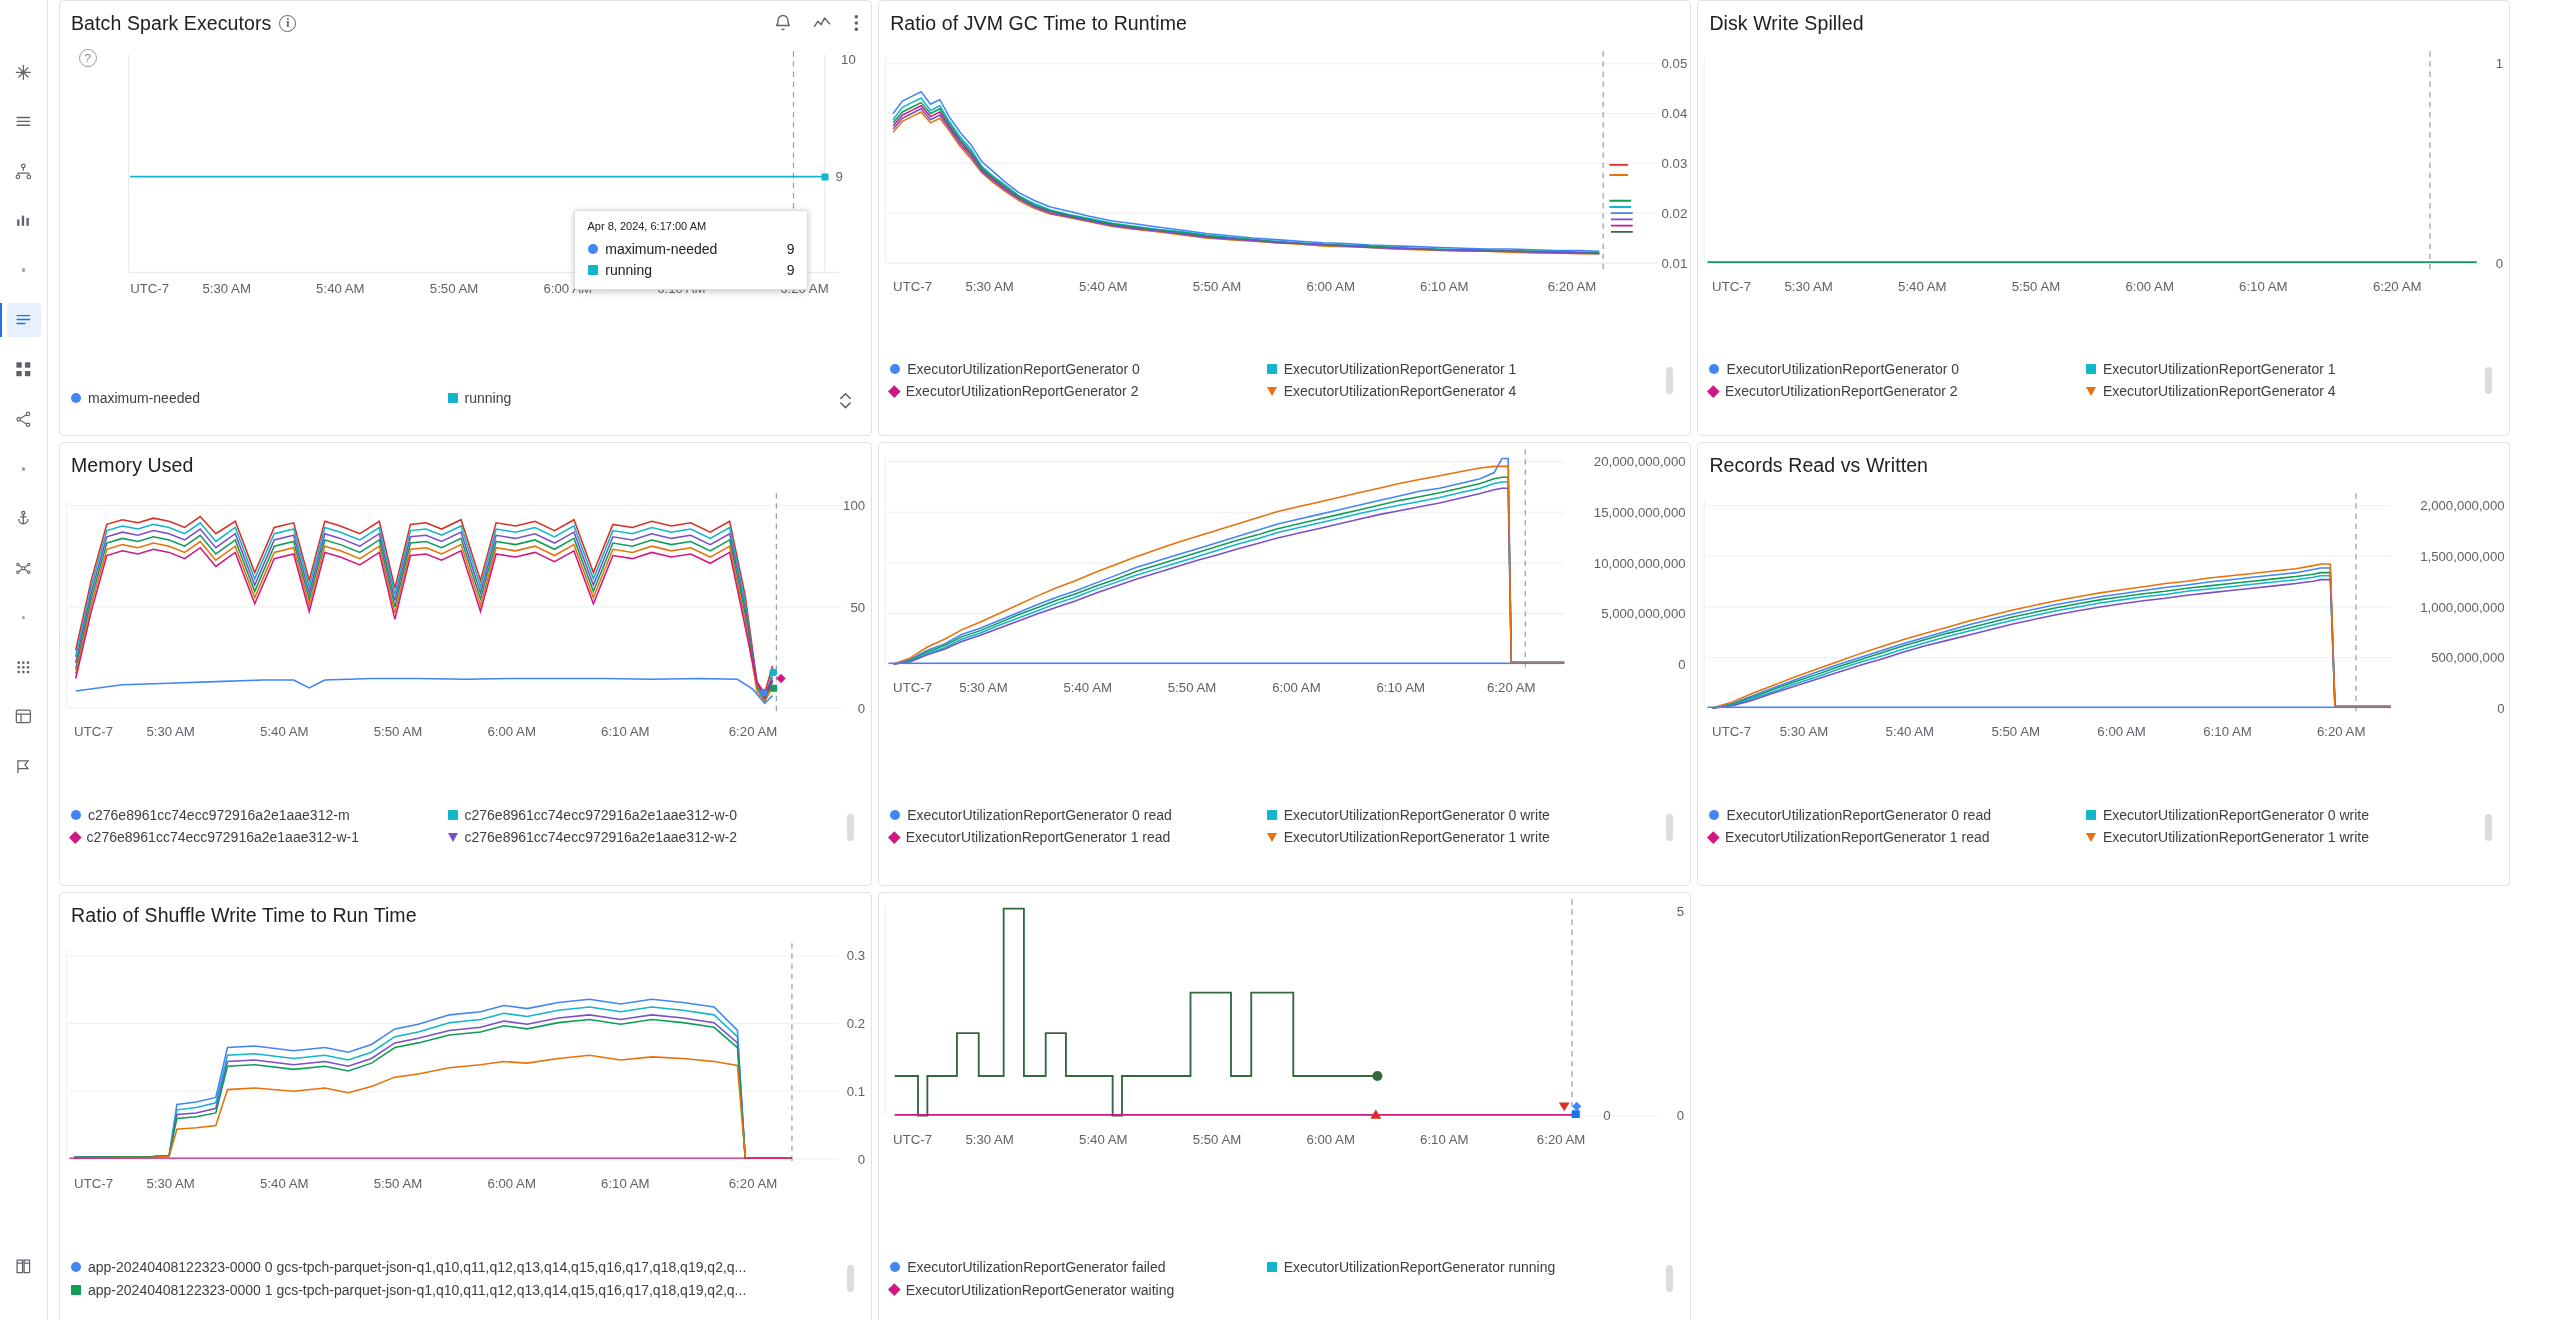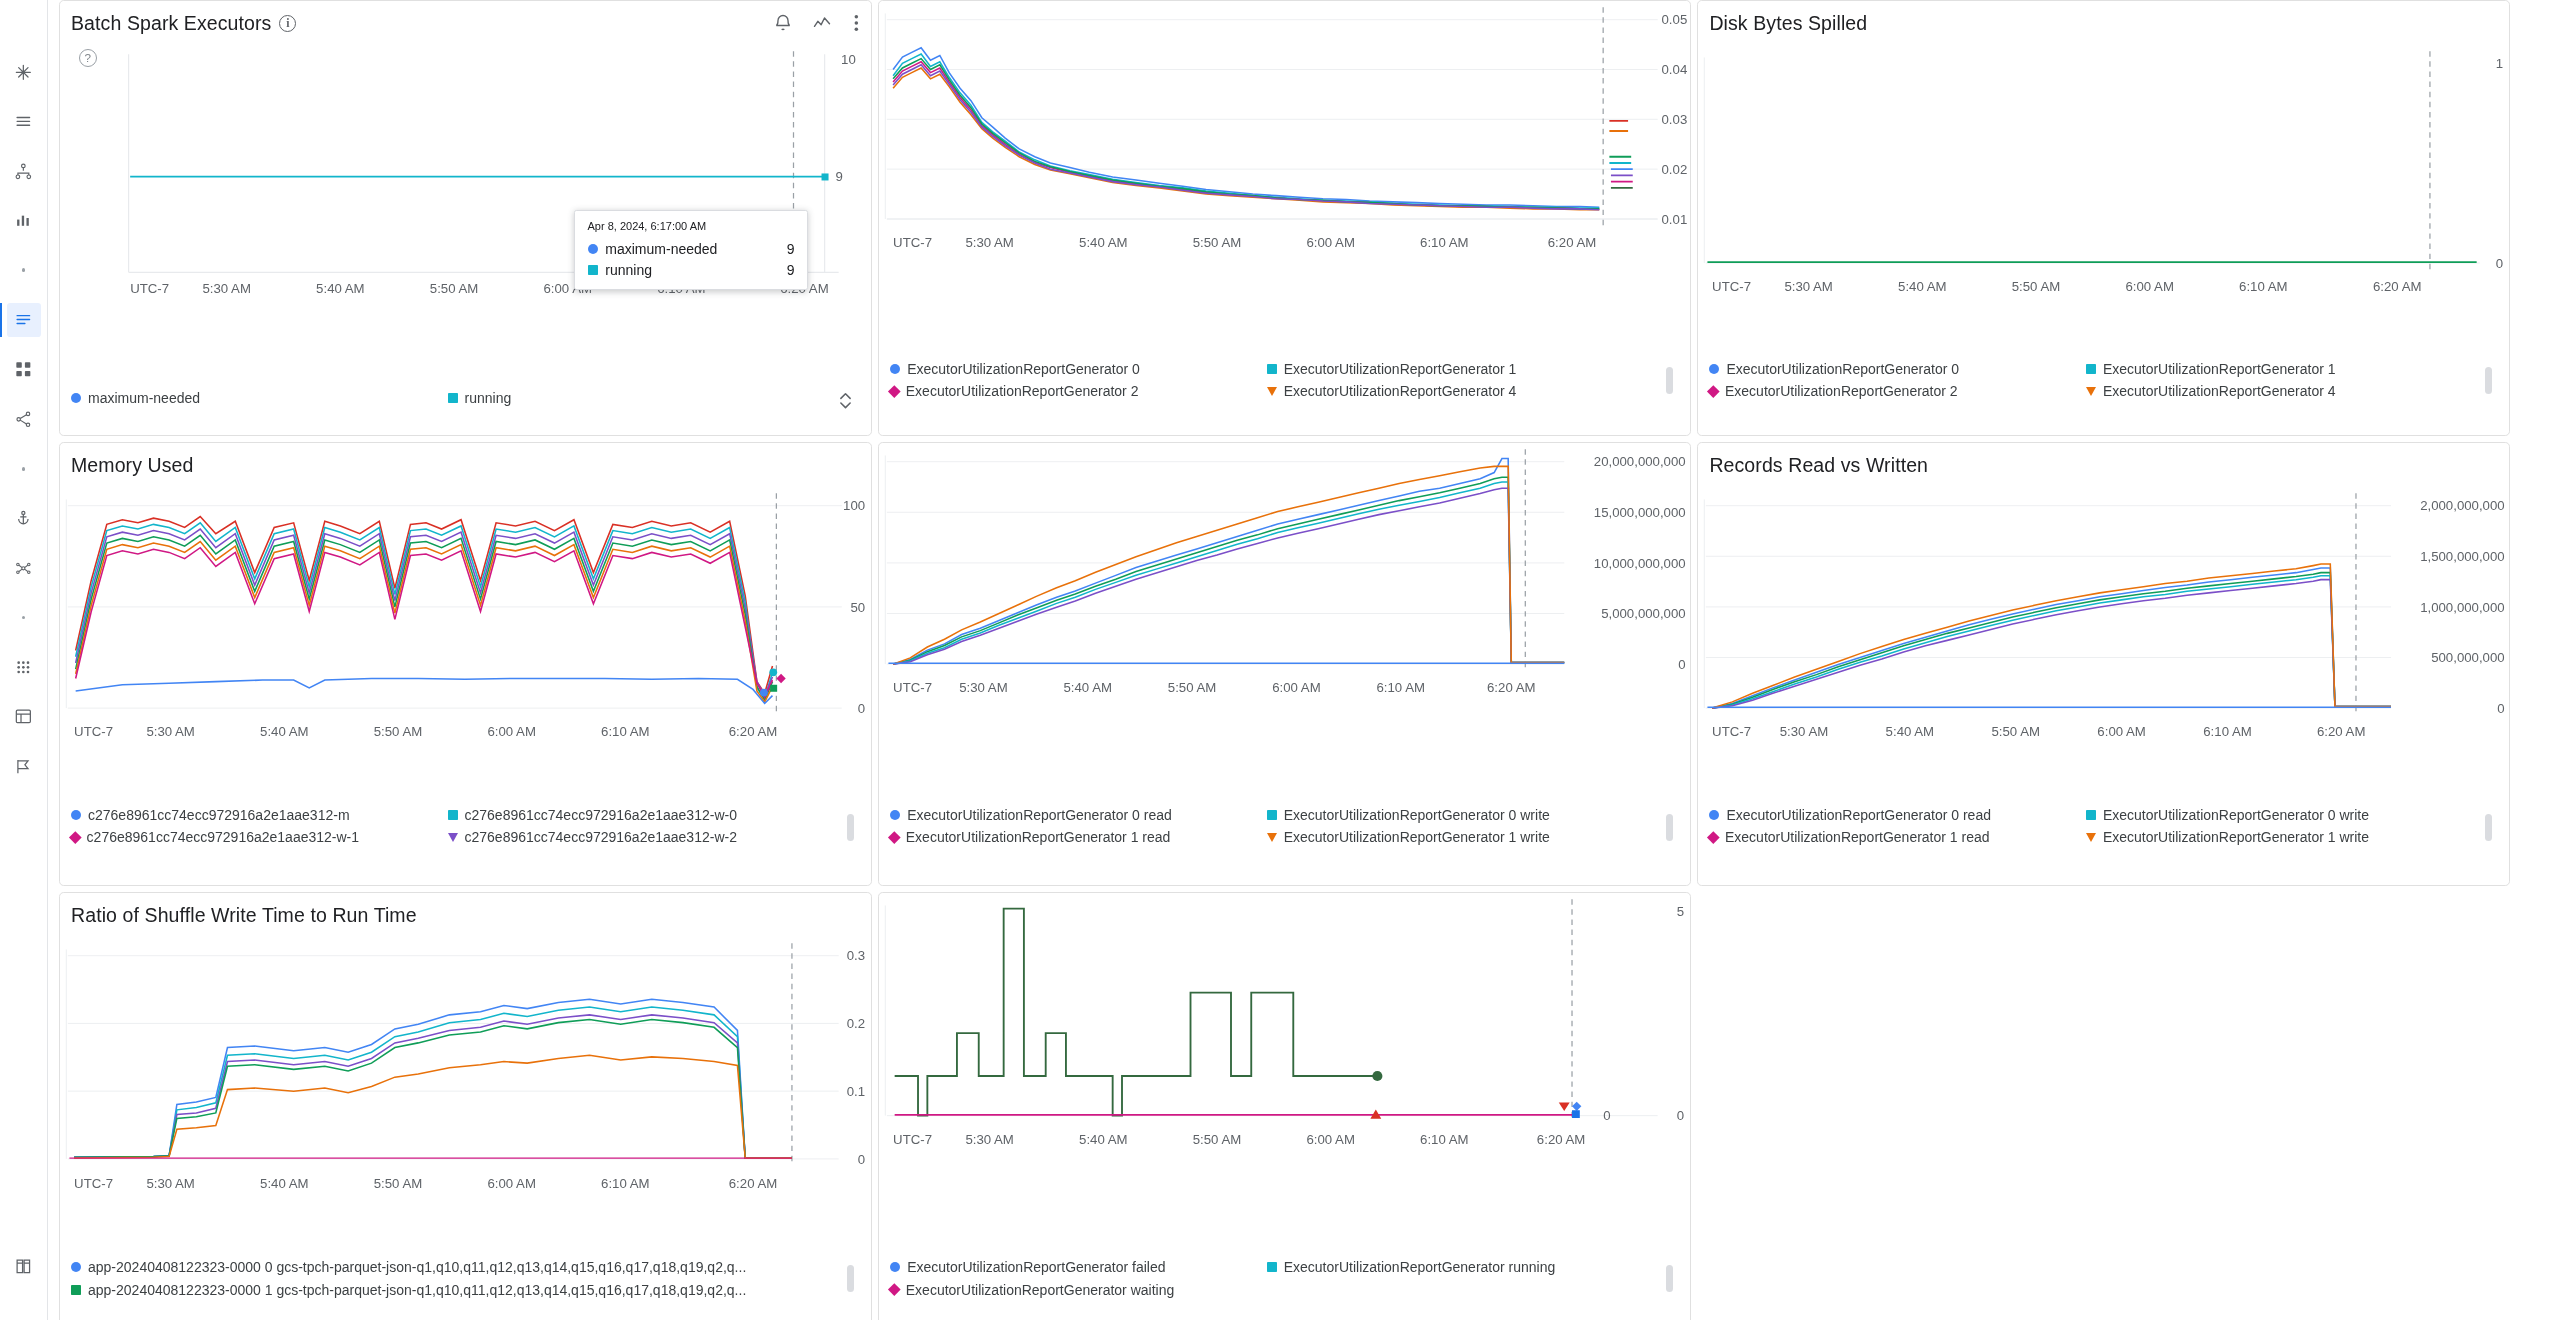--- a/index.html
+++ b/index.html
@@ -310,6 +310,9 @@
     </div>
 
     <div class="card w3 r1">
+      <div class="card-head">
+        <span class="card-title">Ratio of JVM GC Time to Runtime</span>
+      </div>
       <div class="plot">
         <svg width="813" height="327" viewBox="0 0 1044 420">
 

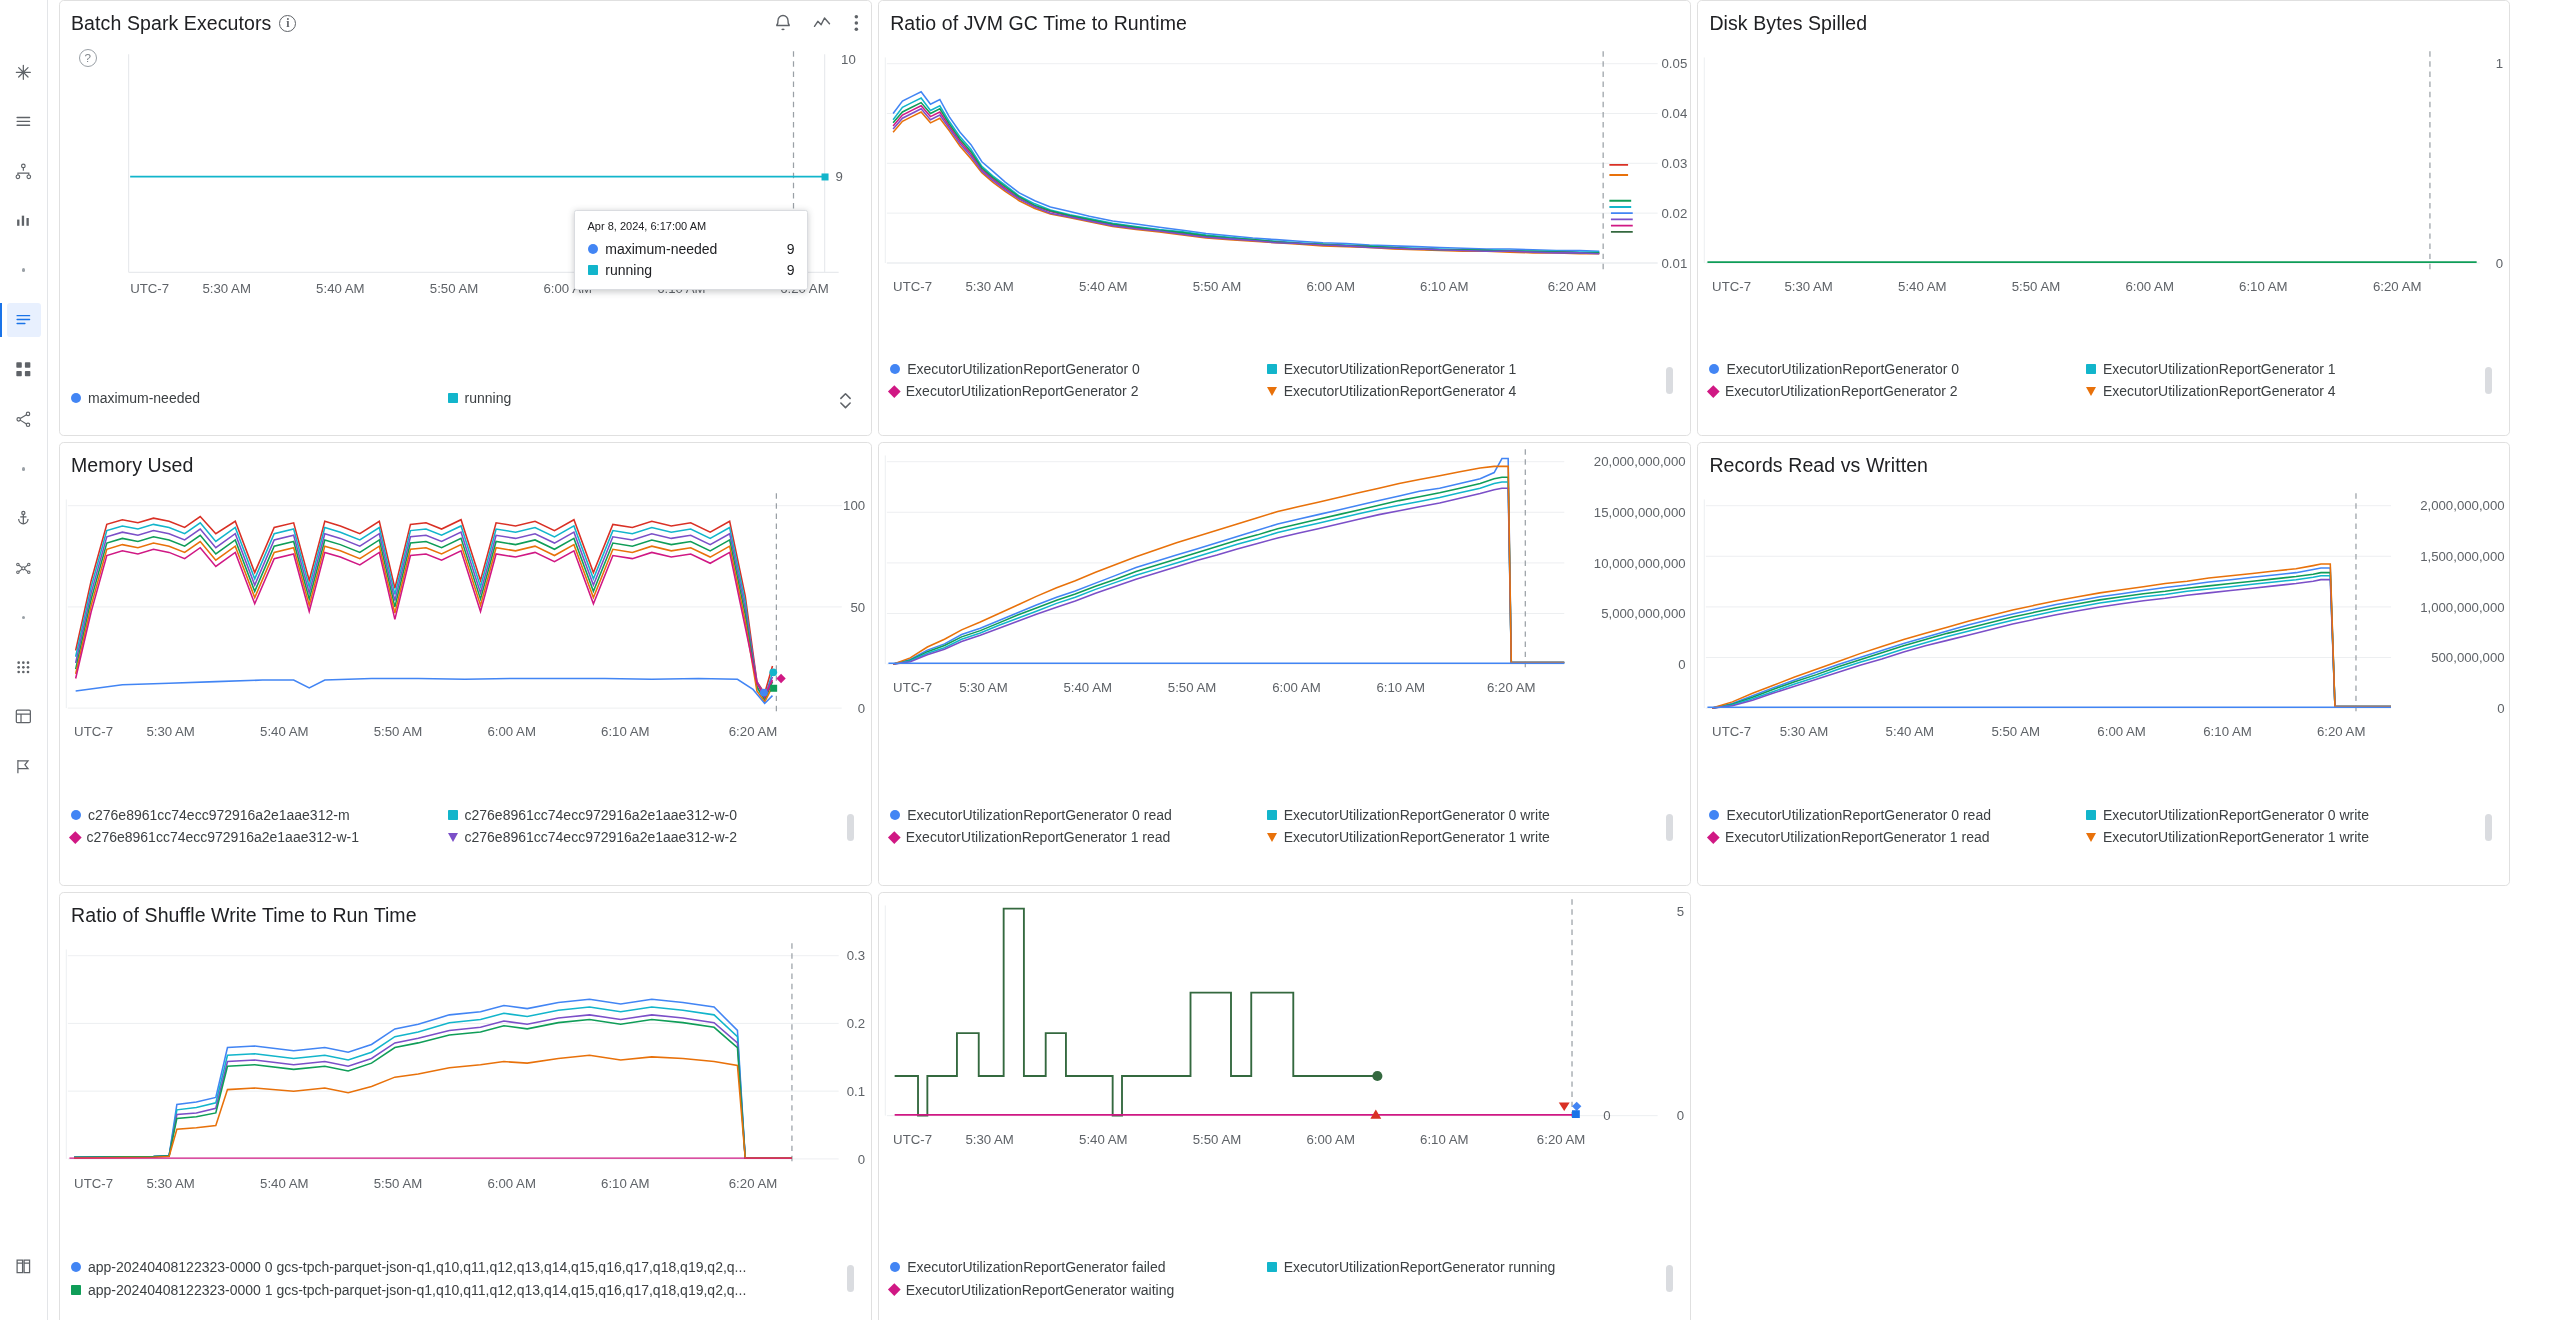--- a/index.html
+++ b/index.html
@@ -381,7 +381,7 @@
 
     <div class="card w3 r1">
       <div class="card-head">
-        <span class="card-title">Disk Bytes Spilled</span>
+        <span class="card-title">Disk Write Spilled</span>
       </div>
       <div class="plot">
         <svg width="813" height="327" viewBox="0 0 1044 420">

